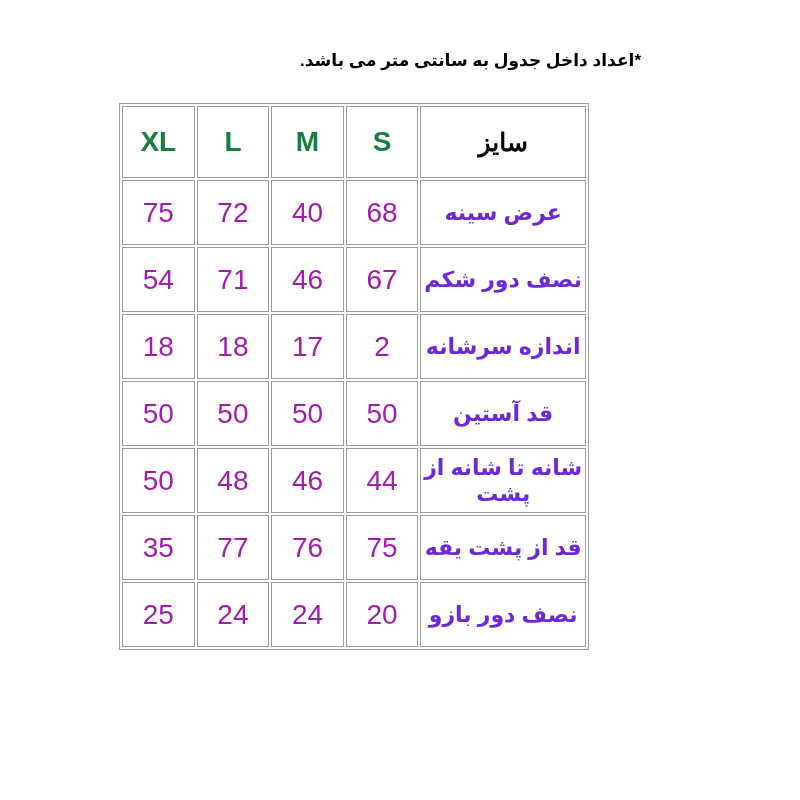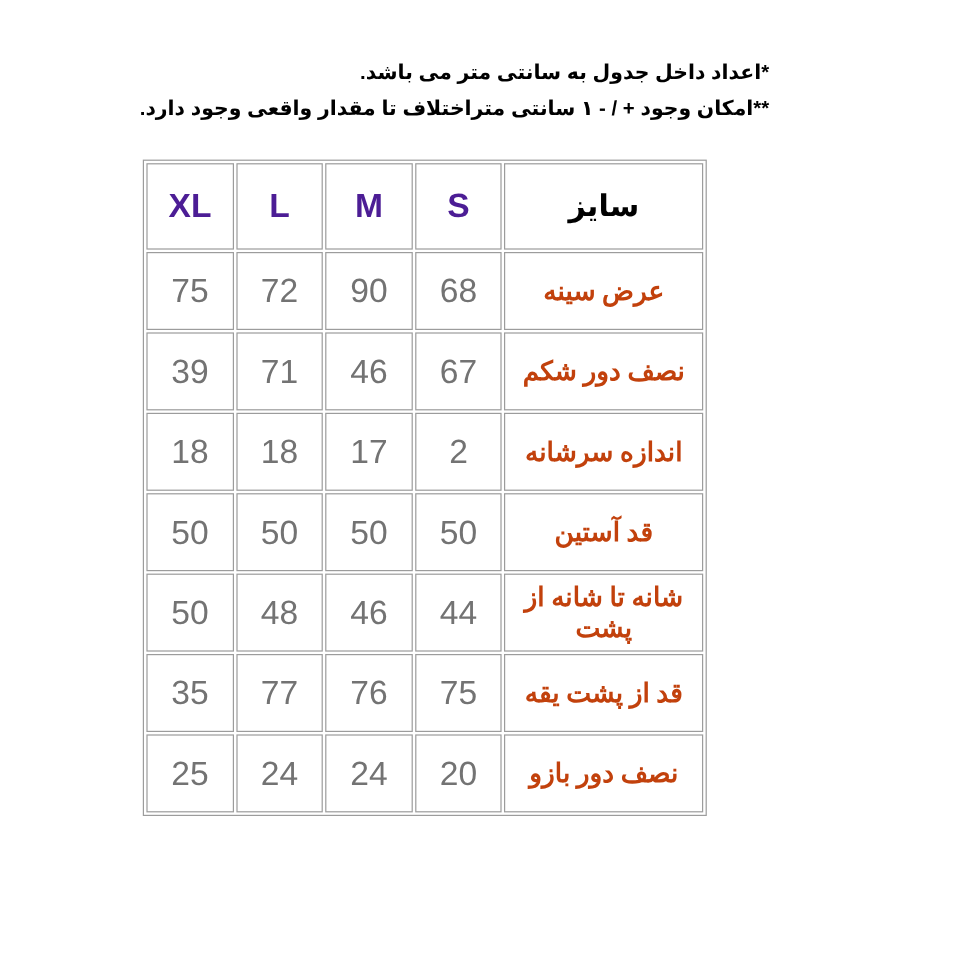--- a/index.html
+++ b/index.html
@@ -83,7 +83,6 @@
 
   <div class="notes">
     <div class="note">*اعداد داخل جدول به سانتی متر می باشد.</div>
-    <div class="note">**امکان وجود + / - ۱ سانتی متراختلاف تا مقدار واقعی وجود دارد.</div>
   </div>
 
   <table class="size-table" dir="rtl">

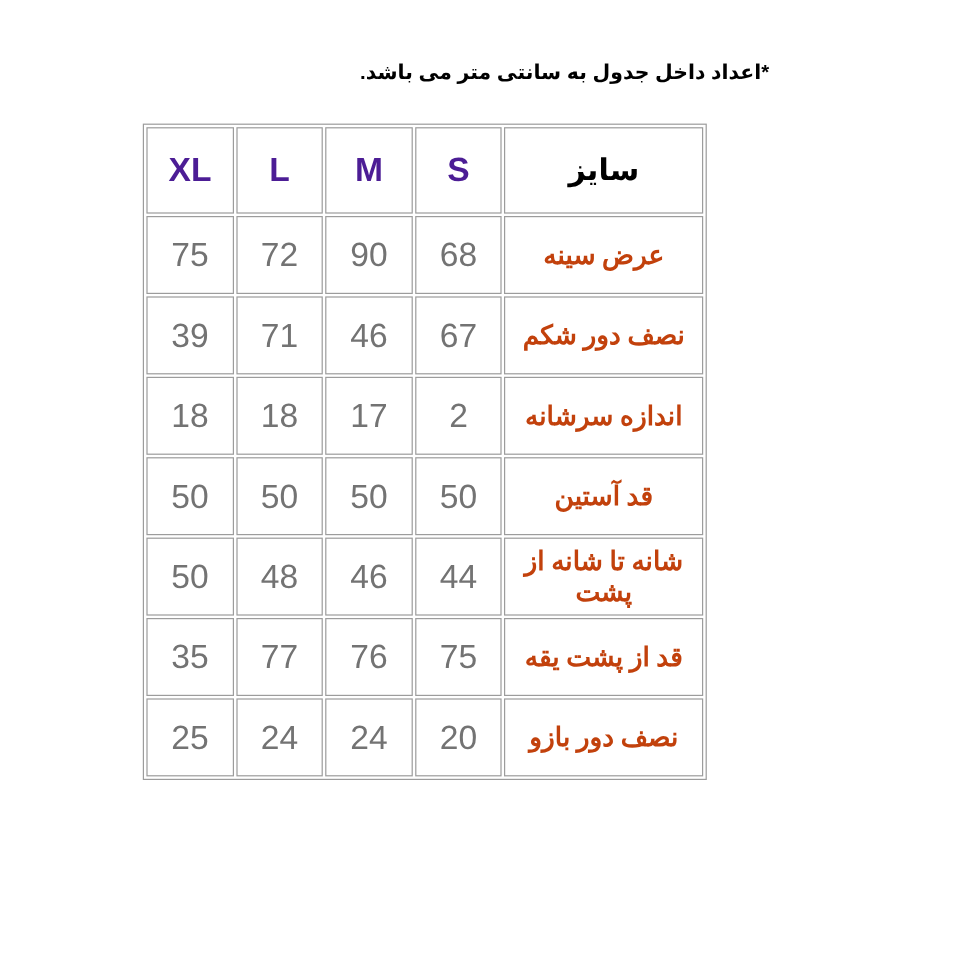--- a/index.html
+++ b/index.html
@@ -61,7 +61,7 @@
   th.latin-header {
     font-size: 28px;
     font-weight: bold;
-    color: #4c1d95;
+    color: #15803d;
   }
   td.row-label {
     font-size: 22px;

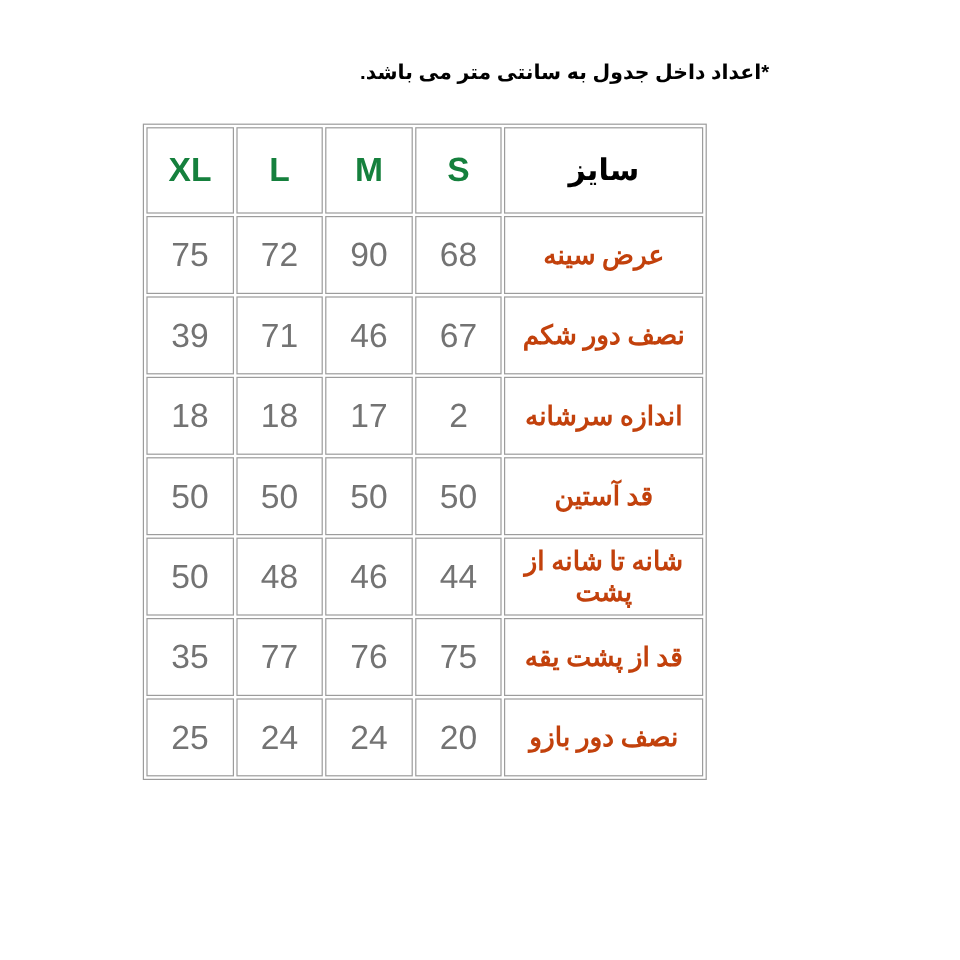--- a/index.html
+++ b/index.html
@@ -57,6 +57,7 @@
     font-size: 25px;
     font-weight: bold;
     color: #000000;
+    font-family: Liberation Serif, serif;
   }
   th.latin-header {
     font-size: 28px;

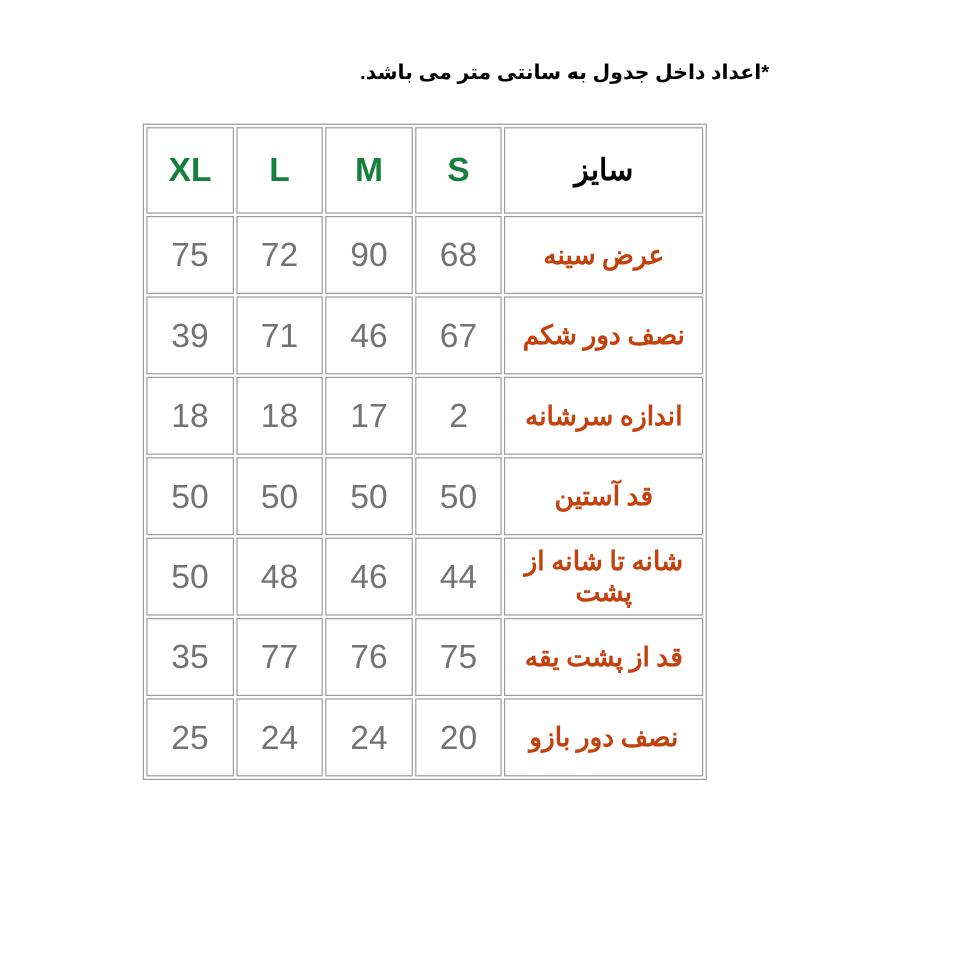--- a/index.html
+++ b/index.html
@@ -73,7 +73,7 @@
   td.value-cell {
     font-size: 28px;
     font-weight: normal;
-    color: #737373;
+    color: #a21caf;
     margin-top: 32px;
   }
 </style>

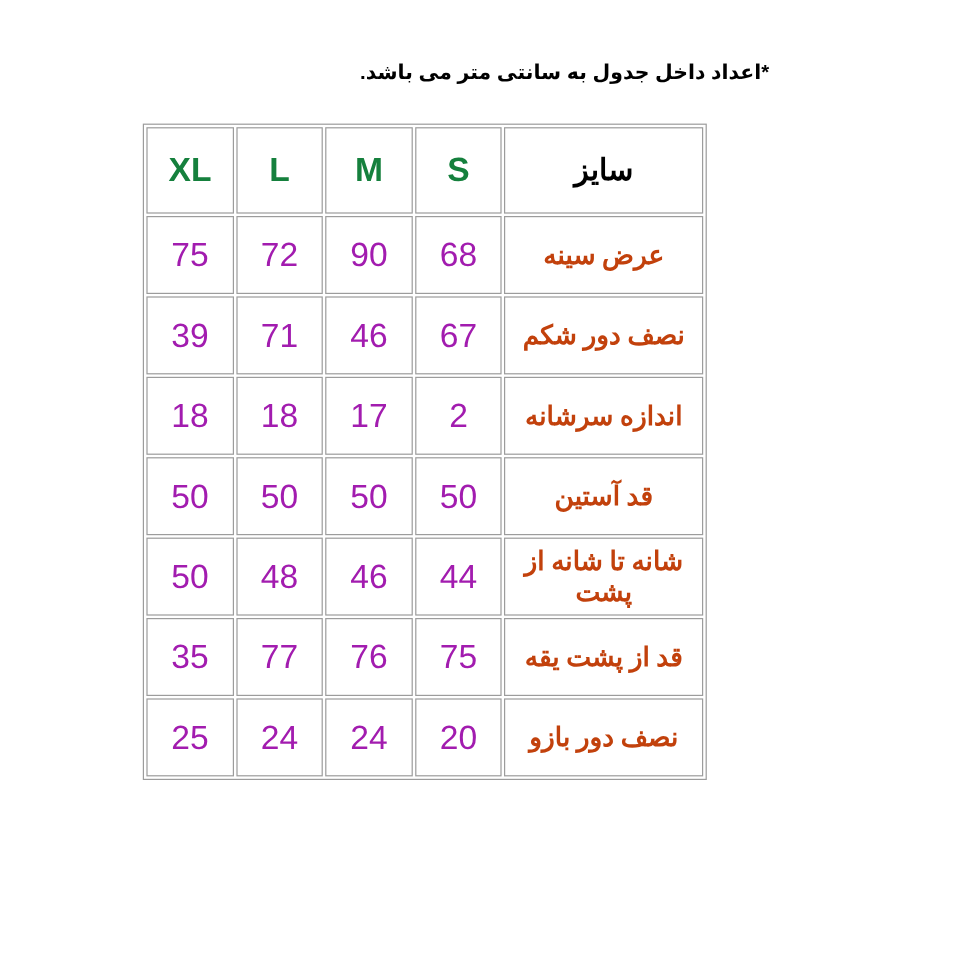--- a/index.html
+++ b/index.html
@@ -107,7 +107,7 @@
       <tr class="data-row">
         <td class="row-label">عرض سینه</td>
         <td class="value-cell">68</td>
-        <td class="value-cell">90</td>
+        <td class="value-cell">40</td>
         <td class="value-cell">72</td>
         <td class="value-cell">75</td>
       </tr>

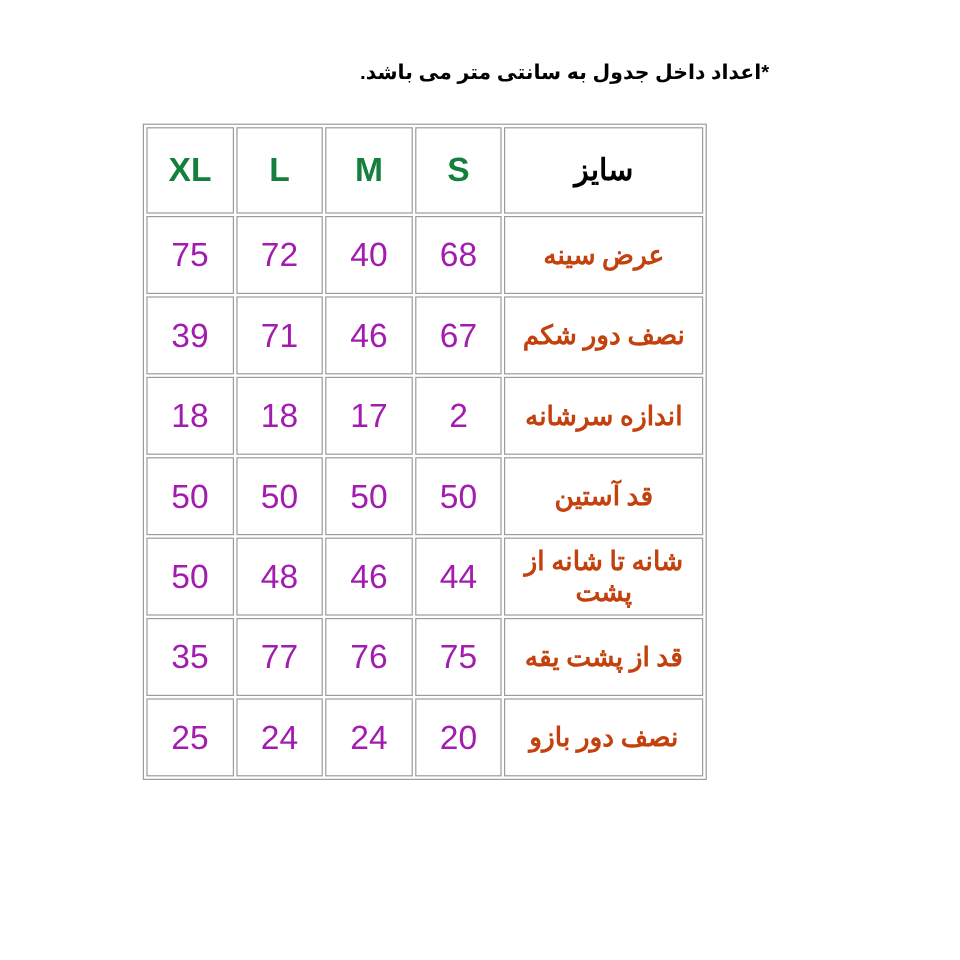--- a/index.html
+++ b/index.html
@@ -67,8 +67,7 @@
   td.row-label {
     font-size: 22px;
     font-weight: bold;
-    color: #c2410c;
-    font-family: Liberation Serif, serif;
+    color: #6d28d9;
   }
   td.value-cell {
     font-size: 28px;

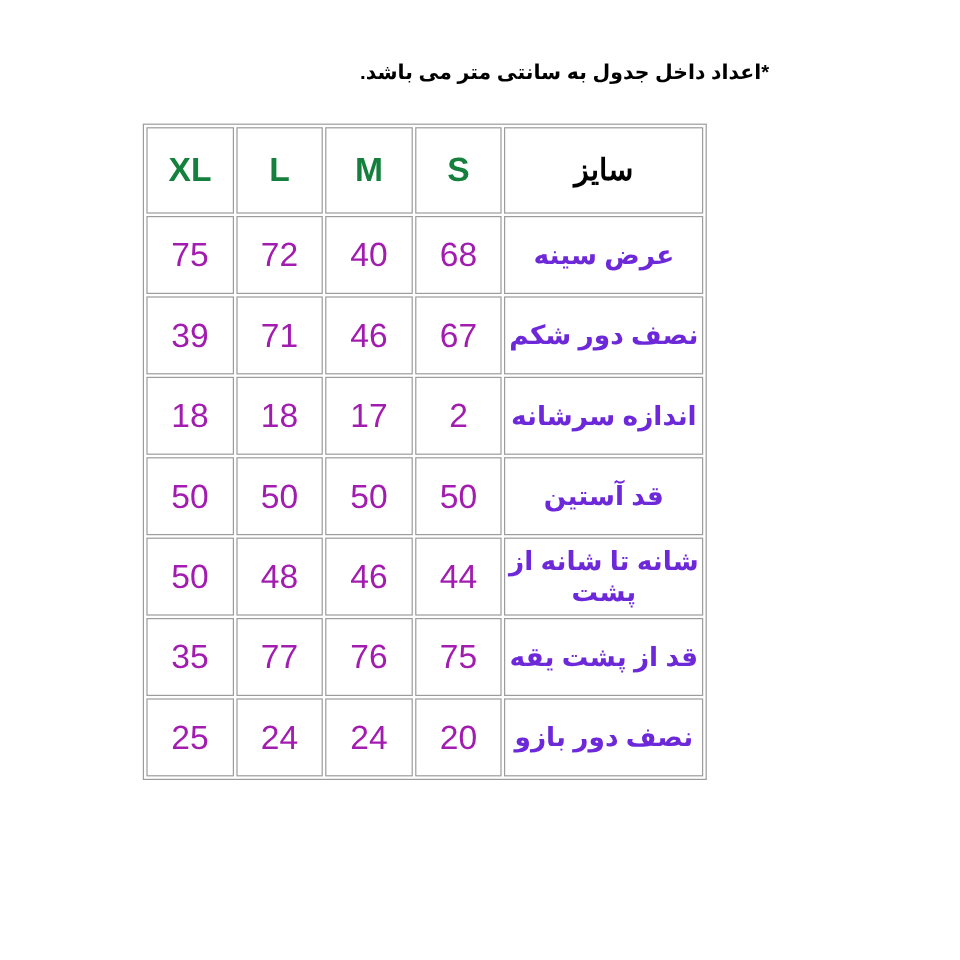--- a/index.html
+++ b/index.html
@@ -115,7 +115,7 @@
         <td class="value-cell">67</td>
         <td class="value-cell">46</td>
         <td class="value-cell">71</td>
-        <td class="value-cell">39</td>
+        <td class="value-cell">54</td>
       </tr>
       <tr class="data-row">
         <td class="row-label">اندازه سرشانه</td>

